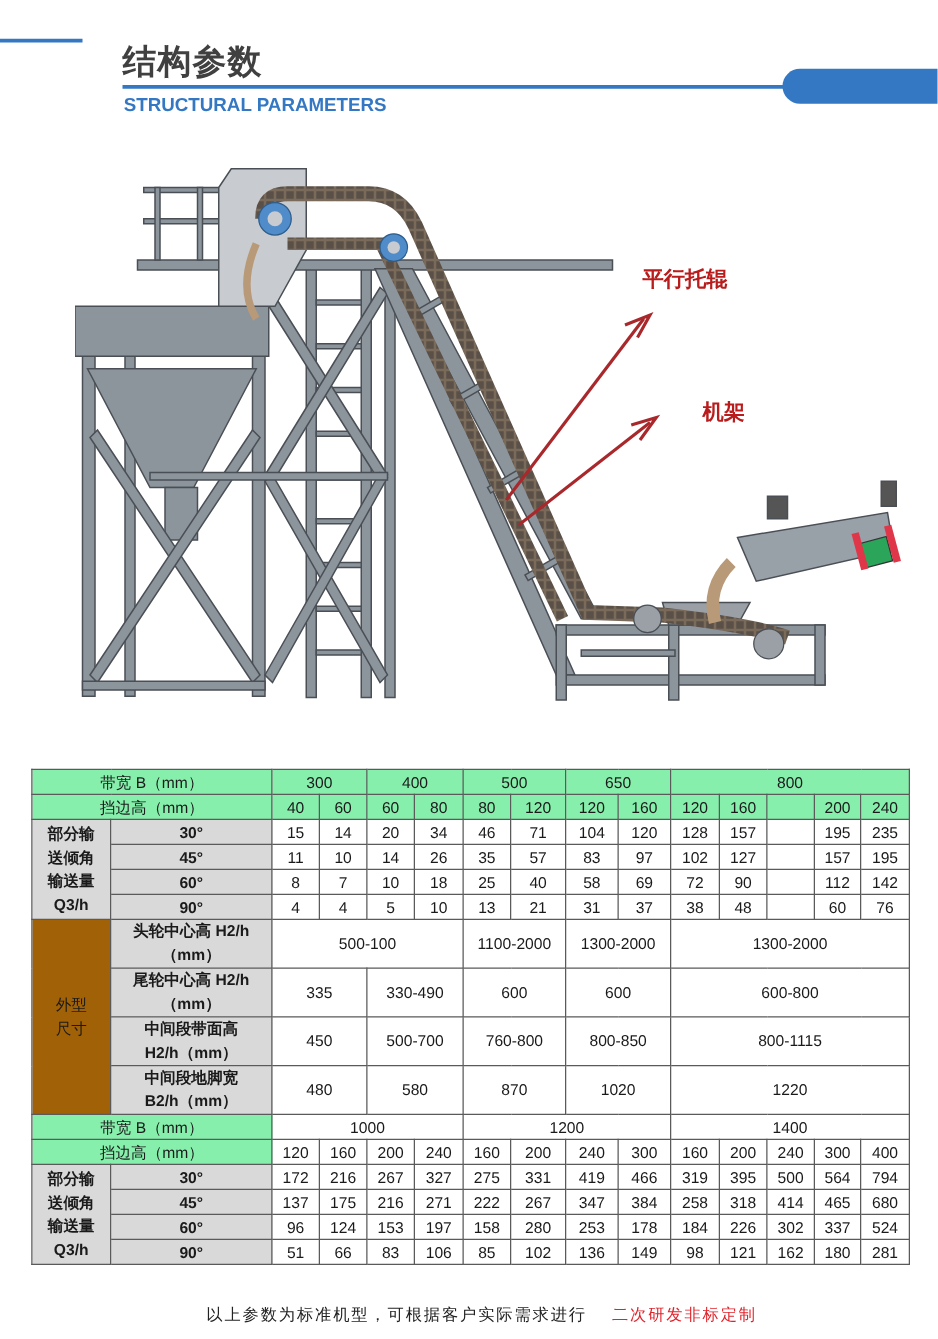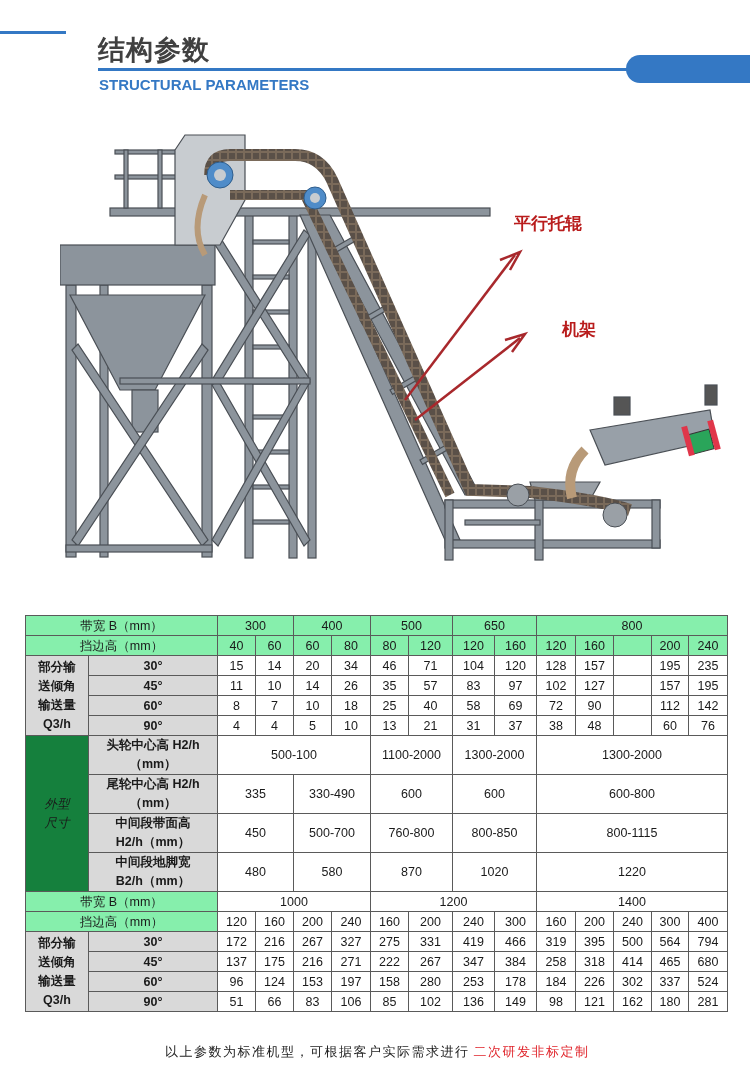--- a/index.html
+++ b/index.html
@@ -19,7 +19,7 @@
   table.spec td { border: 1px solid #5a5a5a; text-align: center; padding: 0; line-height: 14px; }
   table.spec td.hd { background: #86efac; font-weight: normal; }
   table.spec td.lbl { background: #d9d9d9; font-weight: bold; }
-  table.spec td.gr { background: #15803d; font-style: italic; }
+  table.spec td.gr { background: #a16207; }
   .stack { display: block; line-height: 19px; }
   .footer { position: absolute; top: 1043px; left: 165px; font-size: 13px; color: #222; letter-spacing: 1.5px; }
   .footer .red { color: #e0242b; margin-left: 4px; }

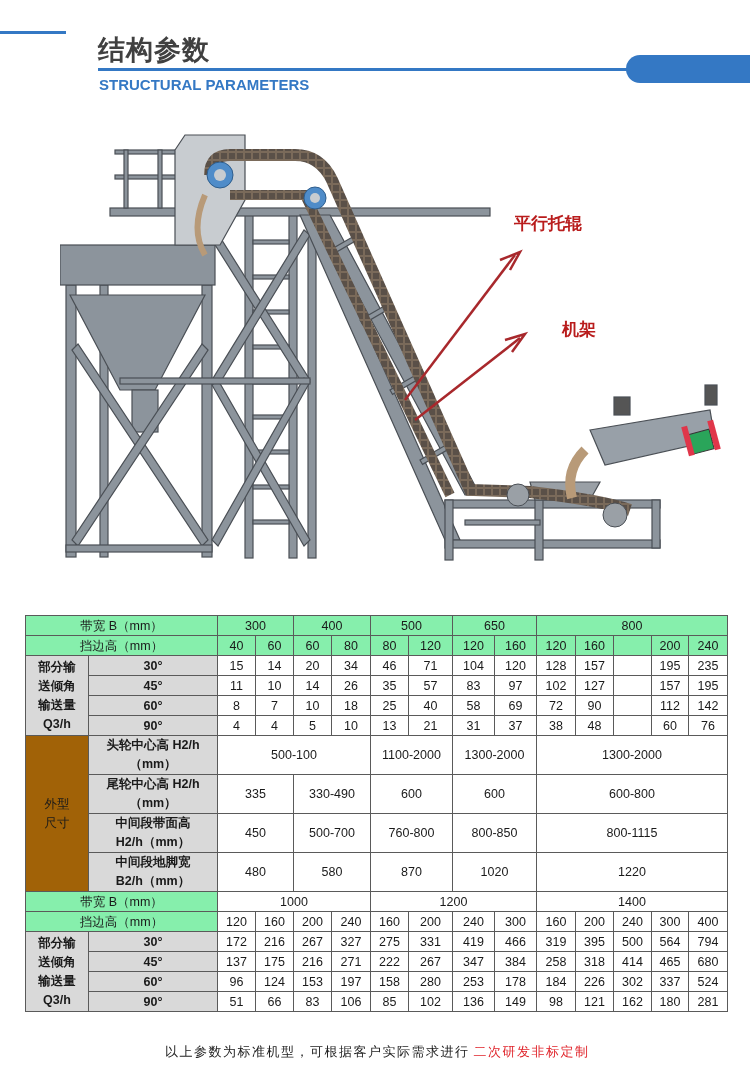--- a/index.html
+++ b/index.html
@@ -22,7 +22,7 @@
   table.spec td.gr { background: #a16207; }
   .stack { display: block; line-height: 19px; }
   .footer { position: absolute; top: 1043px; left: 165px; font-size: 13px; color: #222; letter-spacing: 1.5px; }
-  .footer .red { color: #e0242b; margin-left: 4px; }
+  .footer .red { color: #e0242b; margin-left: 20px; }
 </style>
 </head>
 <body>

